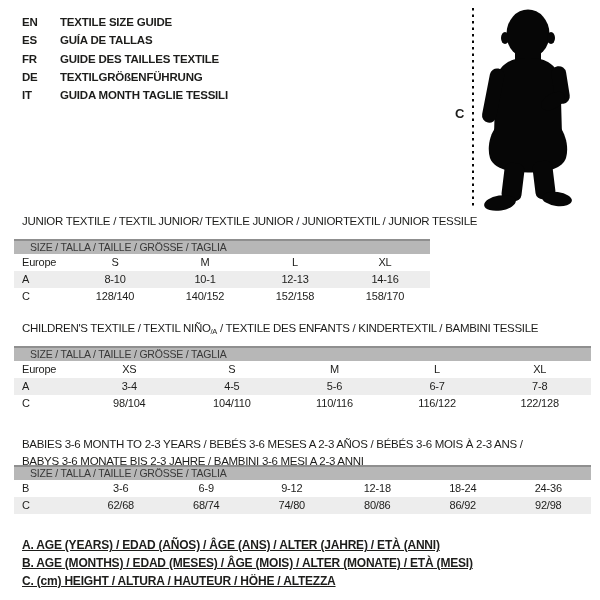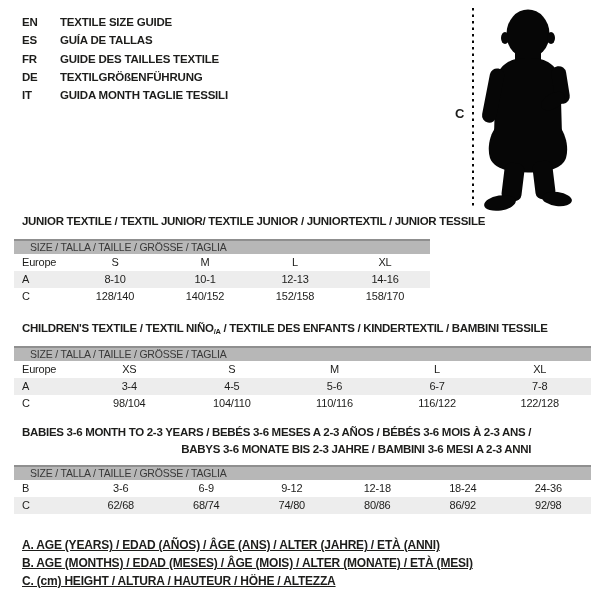--- a/index.html
+++ b/index.html
@@ -26,7 +26,7 @@
   .c-label{position:absolute;left:5px;top:101px;font-weight:bold;font-size:13px;}
 
   
-  .section-title{position:absolute;font-weight:bold;font-size:11.5px;letter-spacing:-0.3px;white-space:nowrap;text-align:right;}
+  .section-title{position:absolute;font-weight:normal;font-size:11.5px;letter-spacing:-0.3px;white-space:nowrap;}
   .section-title .sub{font-size:7.5px;vertical-align:-2px;}
   .s1-title{left:22px;top:215px;}
   .s2-title{left:22px;top:322px;}

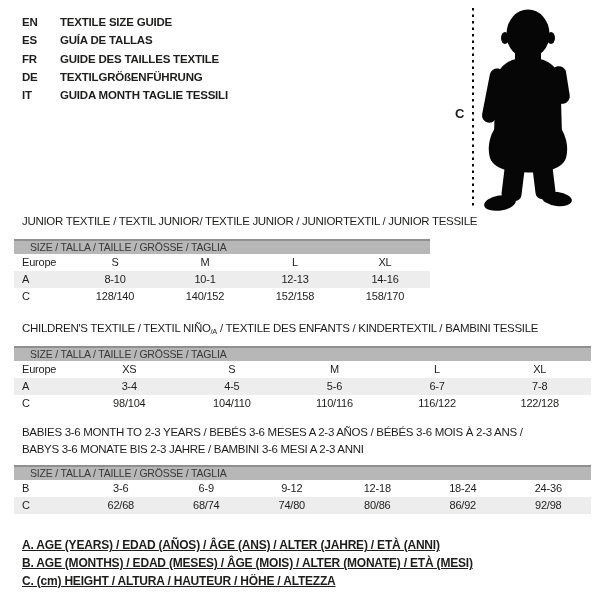--- a/index.html
+++ b/index.html
@@ -30,7 +30,7 @@
   .section-title .sub{font-size:7.5px;vertical-align:-2px;}
   .s1-title{left:22px;top:215px;}
   .s2-title{left:22px;top:322px;}
-  .s3-title{left:22px;top:424px;line-height:16.5px;}
+  .s3-title{left:22px;top:436px;line-height:16.5px;}
 
   
   .size-table{position:absolute;font-size:11px;letter-spacing:-0.2px;}

